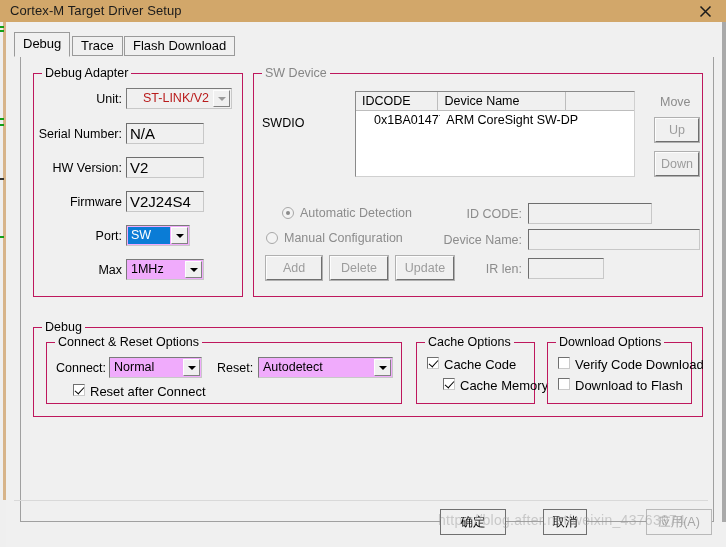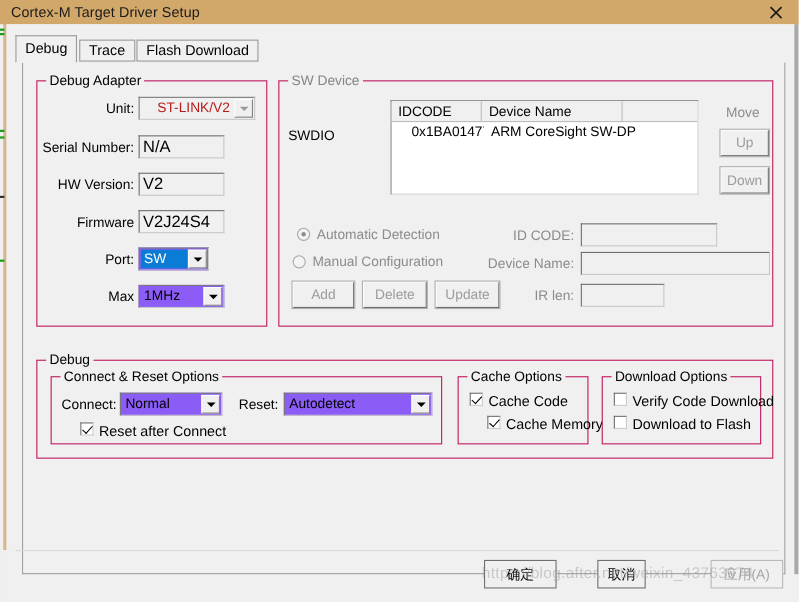--- a/index.html
+++ b/index.html
@@ -450,7 +450,7 @@
       <div class="btn disabled" style="left:401px; top:44px; width:44px; height:24px;">Up</div>
       <div class="btn disabled" style="left:401px; top:78px; width:44px; height:24px;">Down</div>
 
-      <div class="rad on" style="left:16px; top:132px;">
+      <div class="rad on" style="left:28px; top:132px;">
         <span class="circ"></span>
         <span>Automatic Detection</span>
       </div>

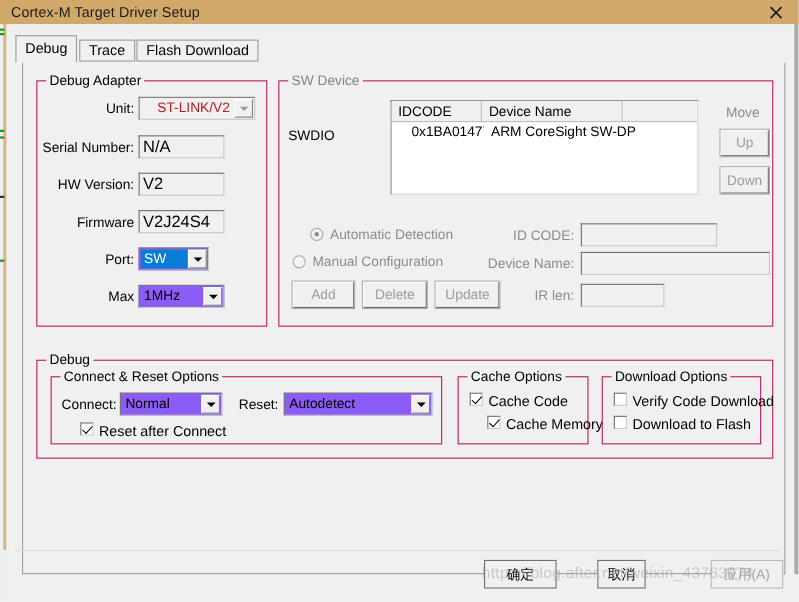--- a/index.html
+++ b/index.html
@@ -178,7 +178,7 @@
   .combo {
     position: absolute;
     box-sizing: border-box;
-    background: #8b5cf6;
+    background: #f0abfc;
     border: 1px solid #7a7a7a;
     border-right-color: #c8c8c8;
     border-bottom-color: #c8c8c8;

